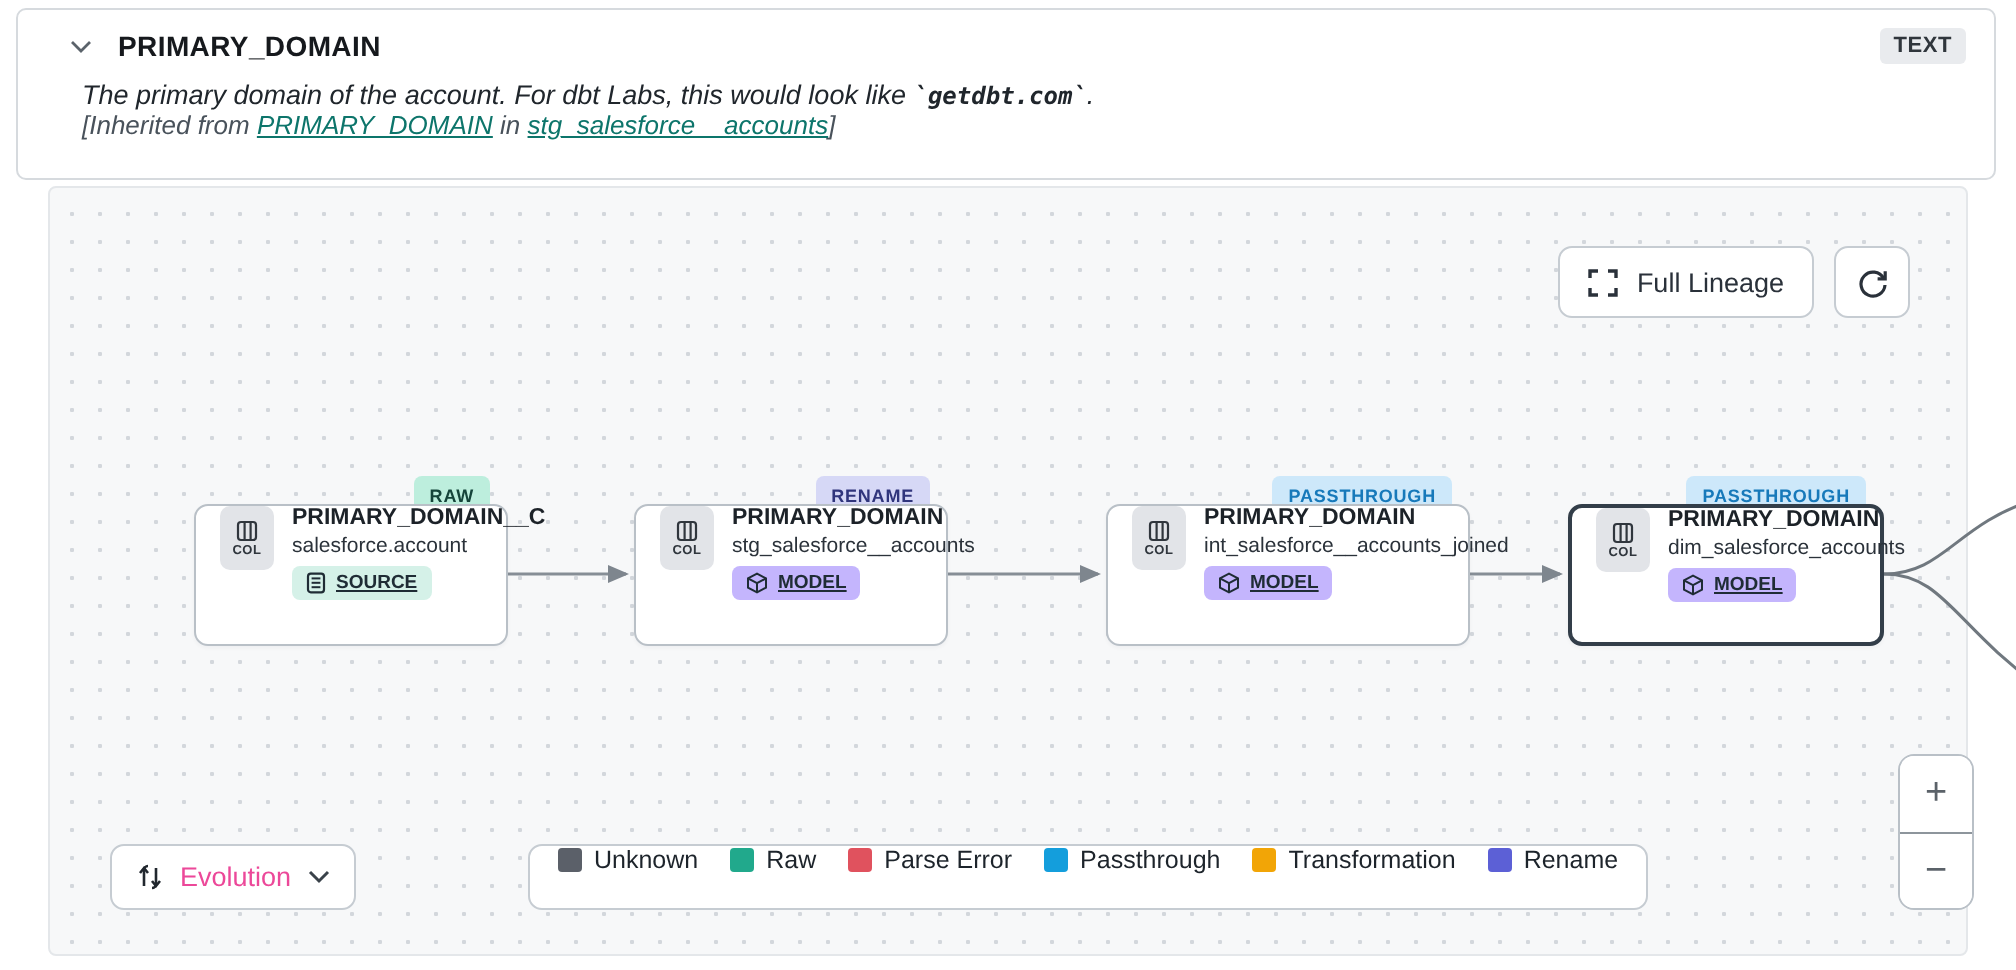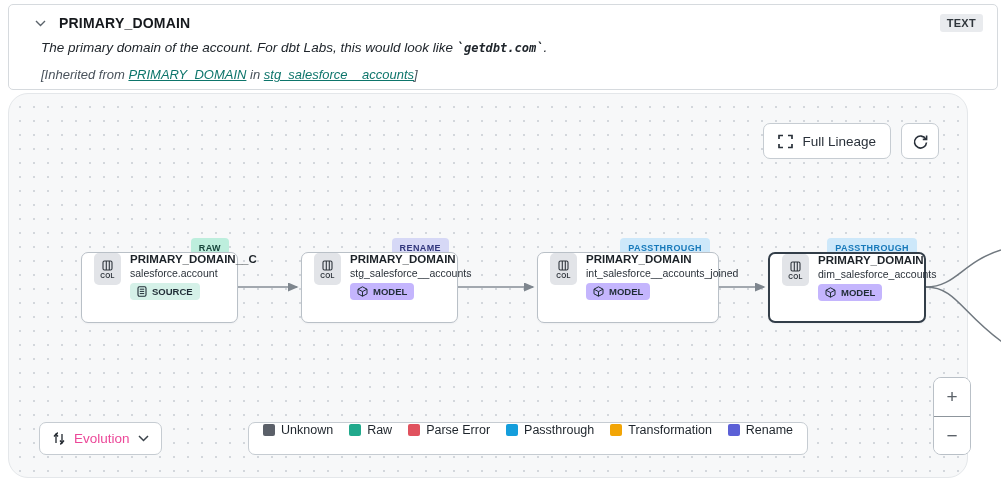--- a/index.html
+++ b/index.html
@@ -17,7 +17,7 @@
   .type-badge { margin-left: auto; background: #e9ebee; color: #30363c; font-size: 11px; font-weight: 600; padding: 3px 7px; border-radius: 3px; letter-spacing: .3px; }
   .desc-line { margin-top: 8px; margin-left: 18px; font-size: 13.5px; font-style: italic; color: #20262c; }
   .desc-code { font-family: "DejaVu Sans Mono", monospace; font-weight: bold; font-size: 12px; }
-  .inherit-line { margin-top: 12px; margin-left: 18px; font-size: 13px; font-style: italic; color: #49525b; }
+  .inherit-line { margin-top: 0; margin-left: 18px; font-size: 13px; font-style: italic; color: #49525b; }
   .inherit-link { color: #0d756b; text-decoration: underline; cursor: pointer; }
 
   

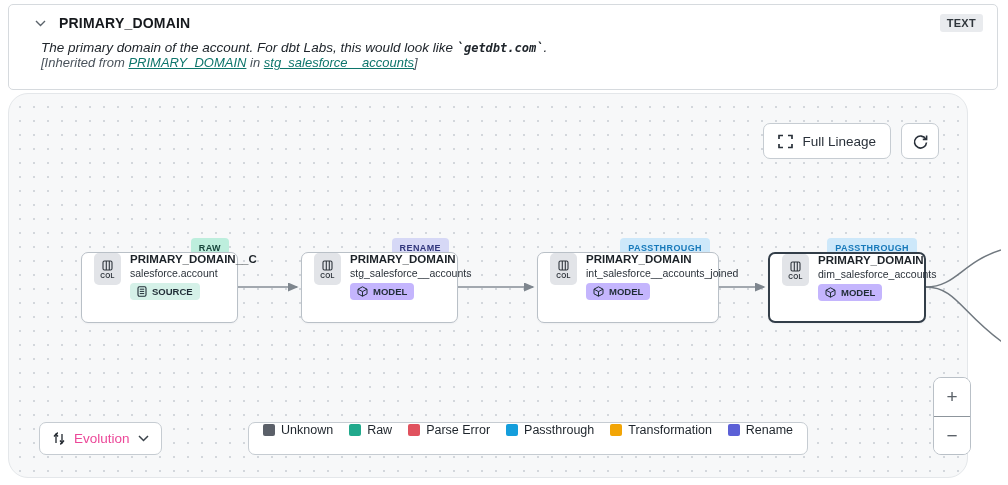--- a/index.html
+++ b/index.html
@@ -22,8 +22,8 @@
 
   
   .canvas {
-    position: absolute; left: 8px; top: 93px; width: 960px; height: 385px;
-    background: #f7f8f9; border: 1px solid #e4e7ea; border-radius: 20px;
+    position: absolute; left: 24px; top: 93px; width: 960px; height: 385px;
+    background: #f7f8f9; border: 1px solid #e4e7ea; border-radius: 4px;
     background-image: radial-gradient(#d3d7dc 1px, transparent 1.2px);
     background-size: 14px 14px; background-position: 4px 6px;
   }

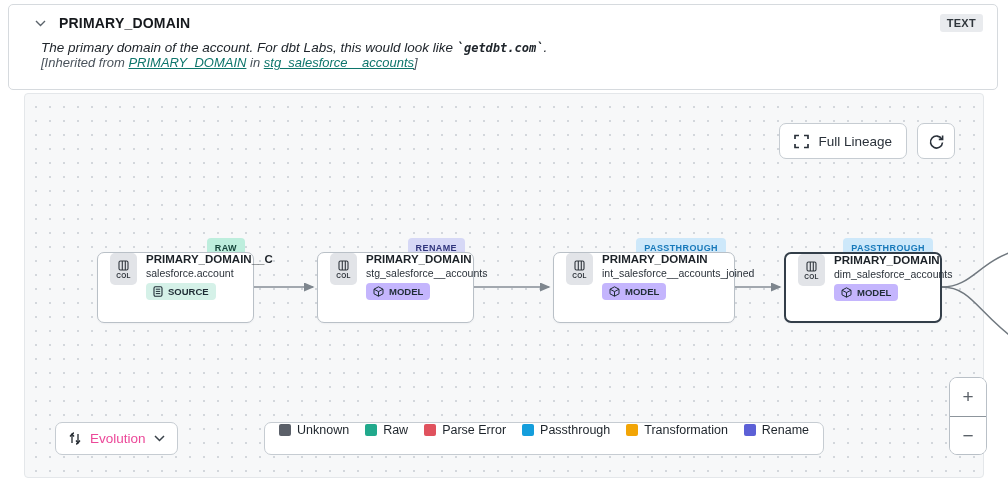--- a/index.html
+++ b/index.html
@@ -60,7 +60,7 @@
   .node-body { display: flex; flex-direction: column; align-items: flex-start; gap: 2px; min-width: 0; }
   .node-title { font-size: 11.5px; font-weight: 600; color: #1c2228; white-space: nowrap; }
   .node-subtitle { font-size: 10.5px; color: #2b323a; white-space: nowrap; }
-  .kind-badge { display: flex; align-items: center; gap: 5px; font-size: 9.5px; font-weight: 600; color: #1f2c35; border-radius: 4px; padding: 3px 7px; margin-top: 2px; }
+  .kind-badge { display: flex; align-items: center; gap: 5px; font-size: 9.5px; font-weight: 600; color: #1f2c35; border-radius: 4px; padding: 3px 7px; margin-top: 2px; text-decoration: underline; }
   .kind-badge.source { background: #d5f1e8; }
   .kind-badge.model { background: #c4b5fd; }
 

